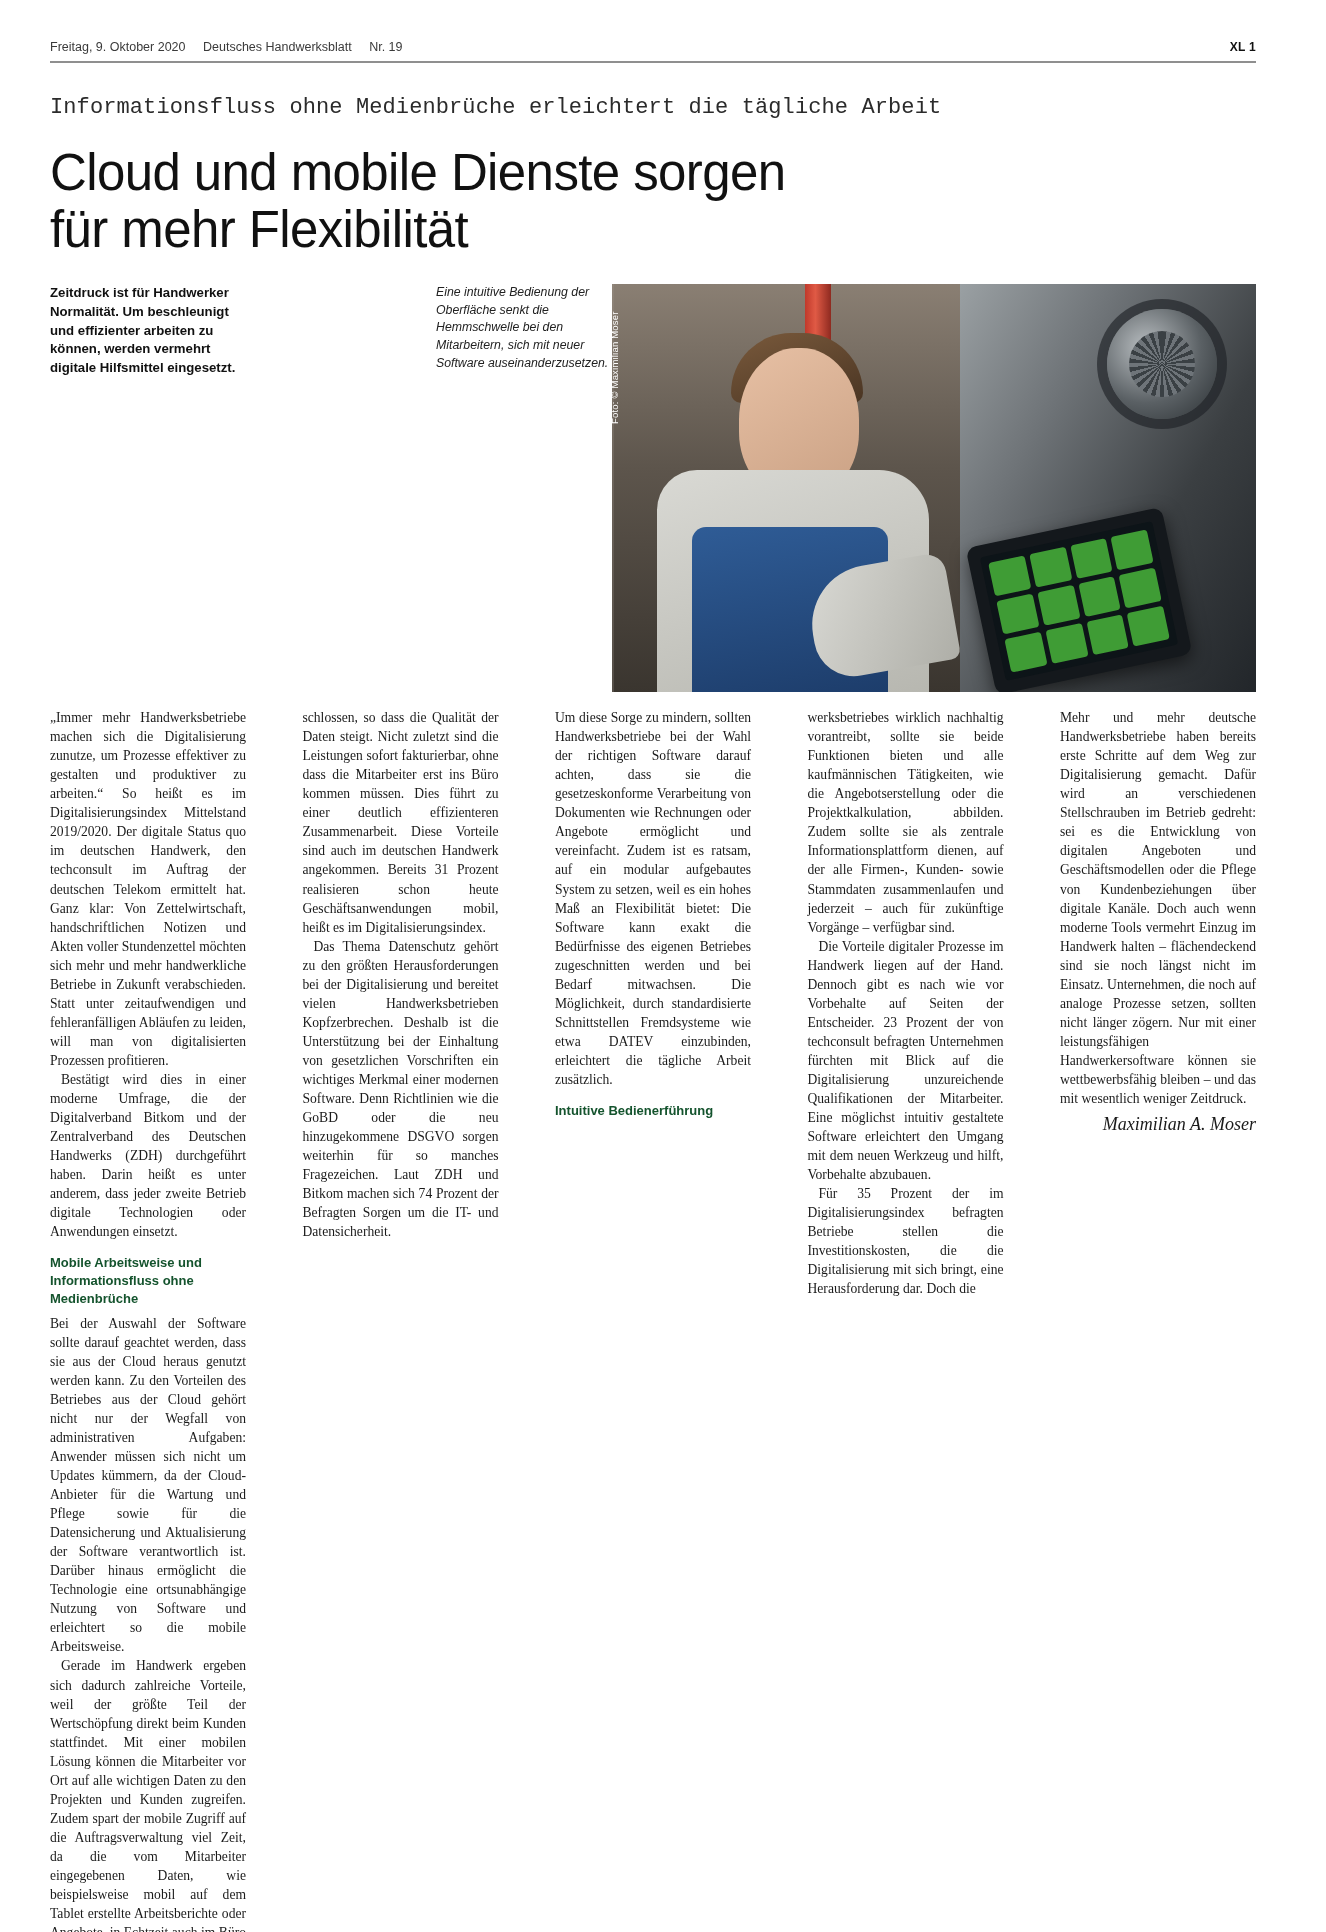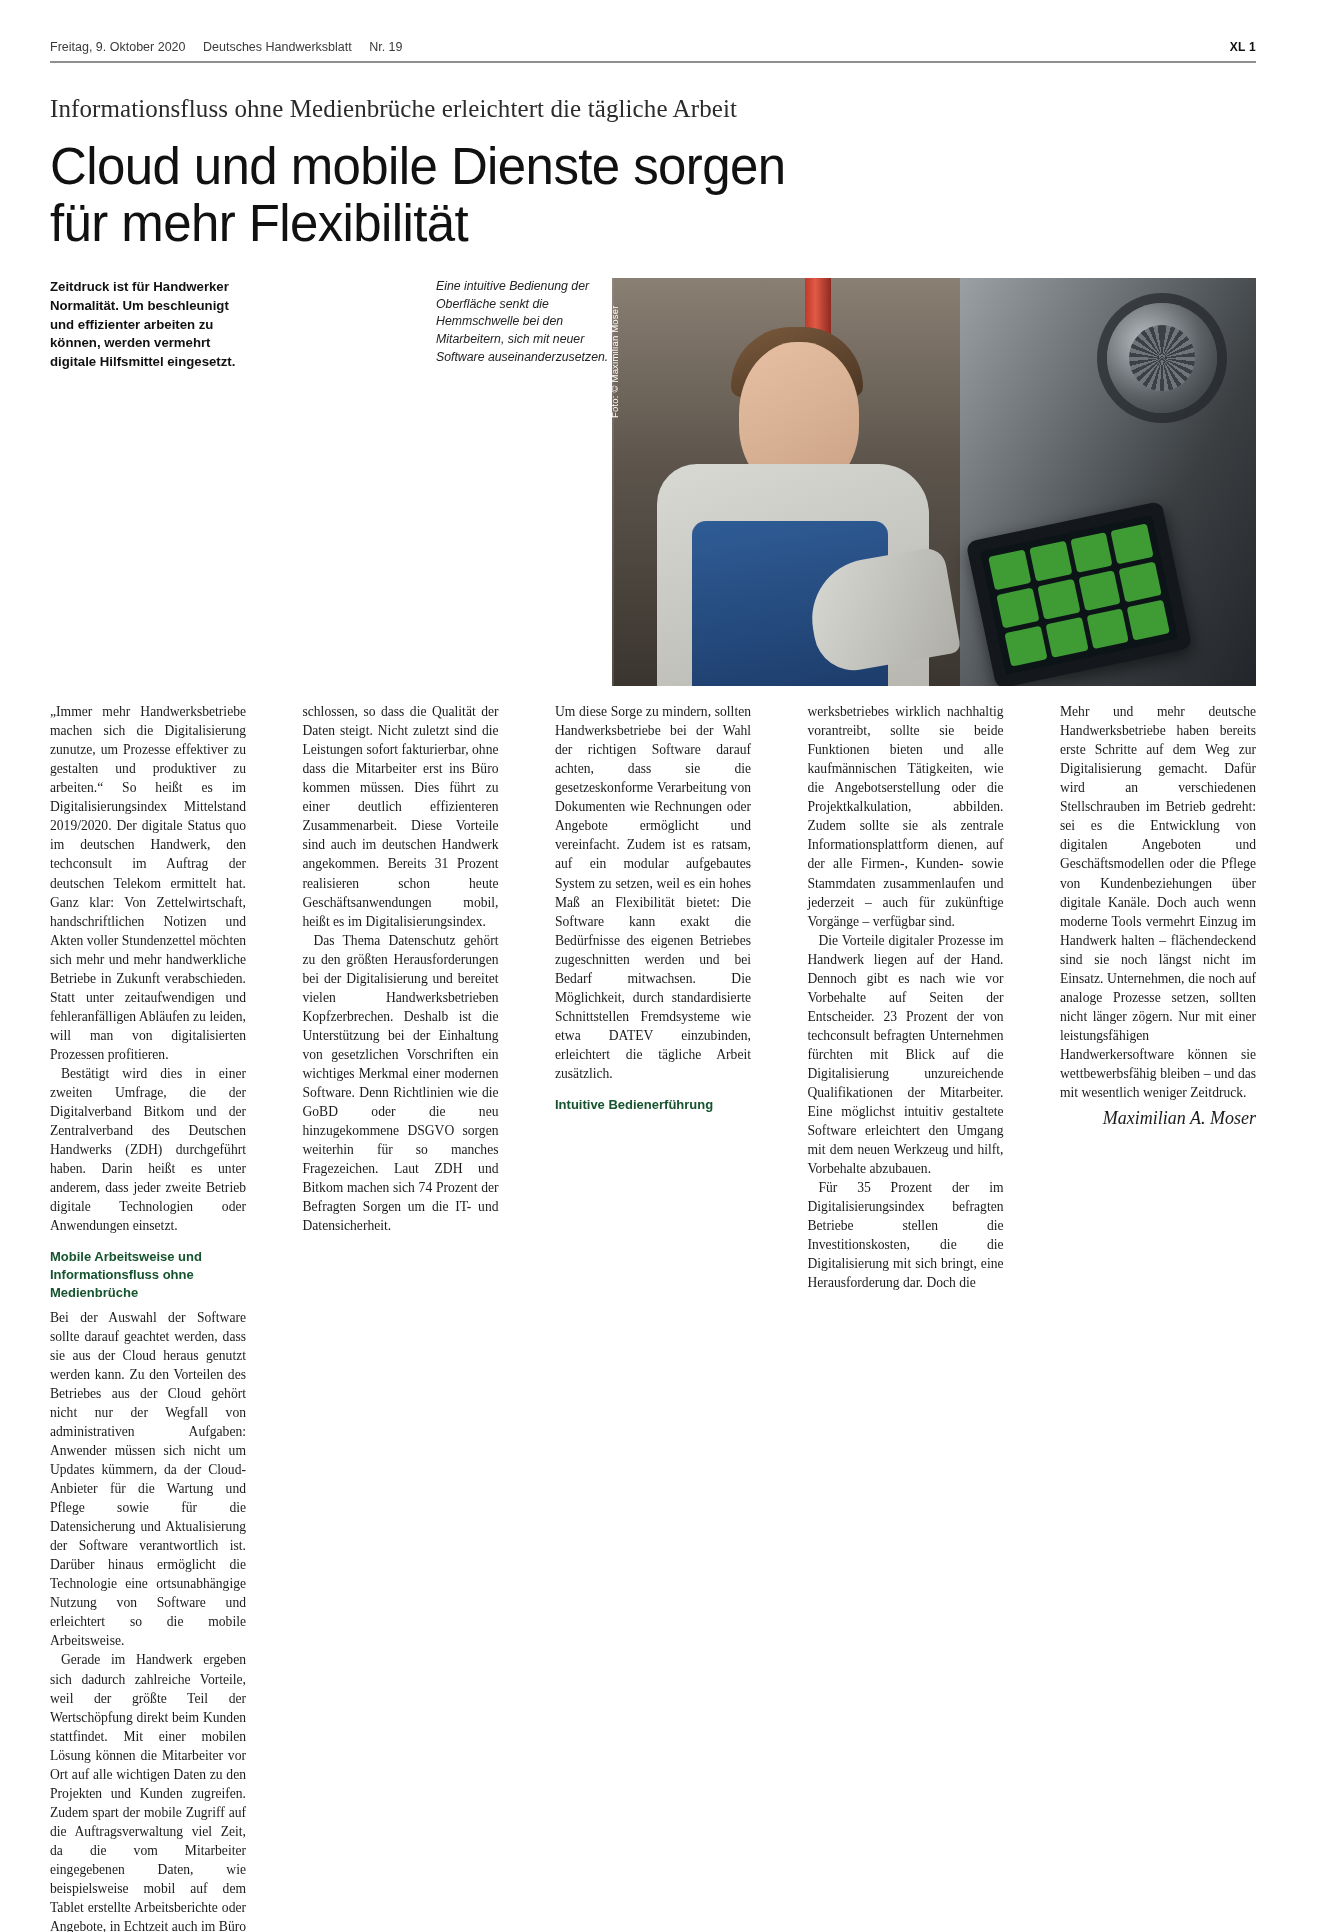--- a/index.html
+++ b/index.html
@@ -26,8 +26,8 @@
 
   
   .kicker {
-    font-family:Liberation Serif, serif;
-    font-size:25px; color:#2b2b2b; margin-top:32px; letter-spacing:.1px;
+    font-family:Liberation Mono, monospace;
+    font-size:22px; color:#2b2b2b; margin-top:32px; letter-spacing:.1px;
   }
   .headline {
     font-family:"Liberation Sans", sans-serif;

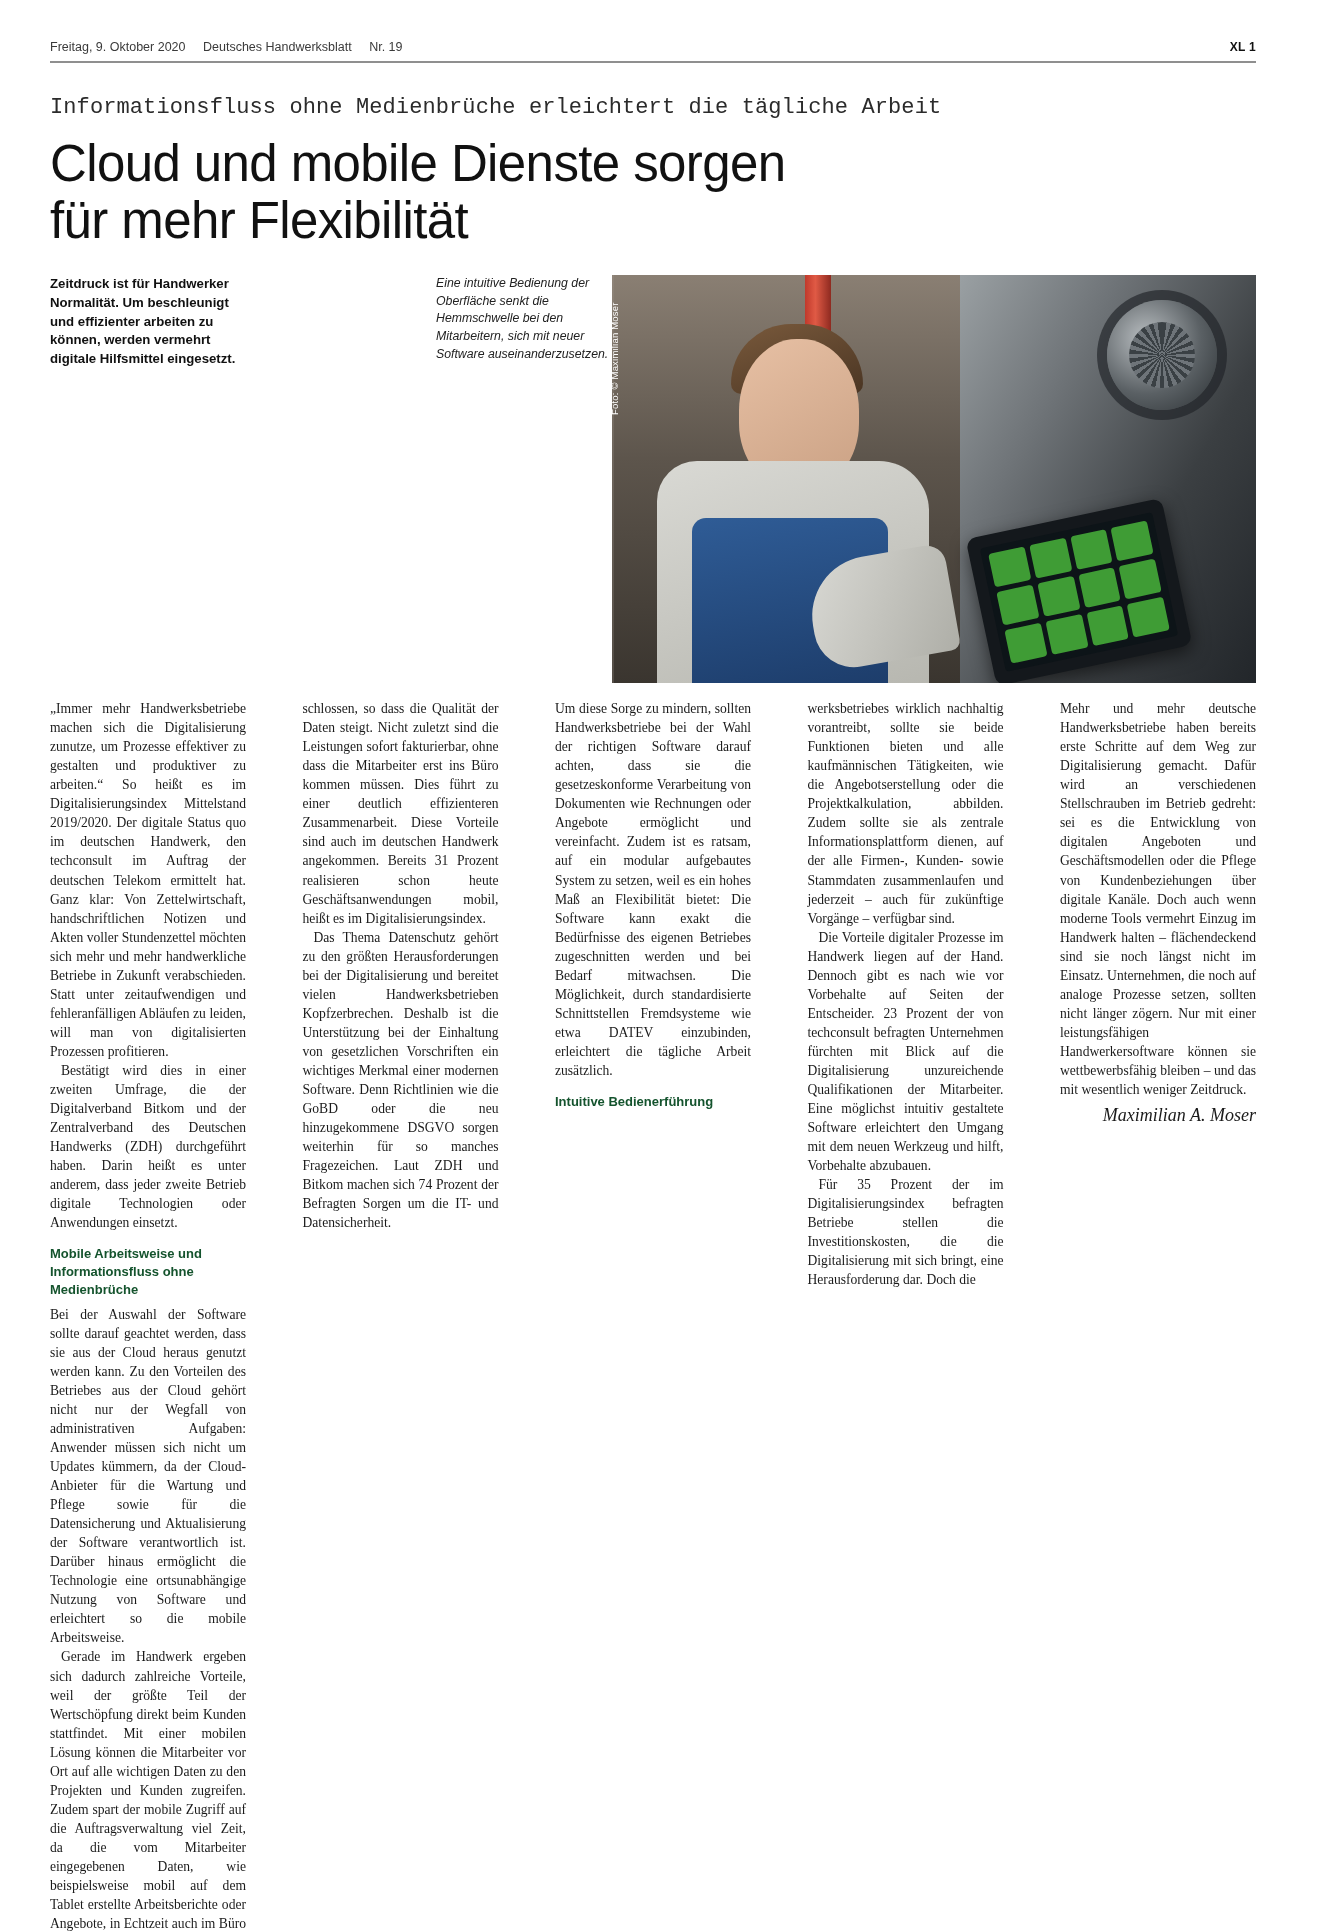--- a/index.html
+++ b/index.html
@@ -34,7 +34,7 @@
     font-weight:normal;
     font-size:51px; line-height:1.12;
     letter-spacing:-.6px;
-    margin-top:15px;
+    margin-top:24px;
     color:#111;
   }
 

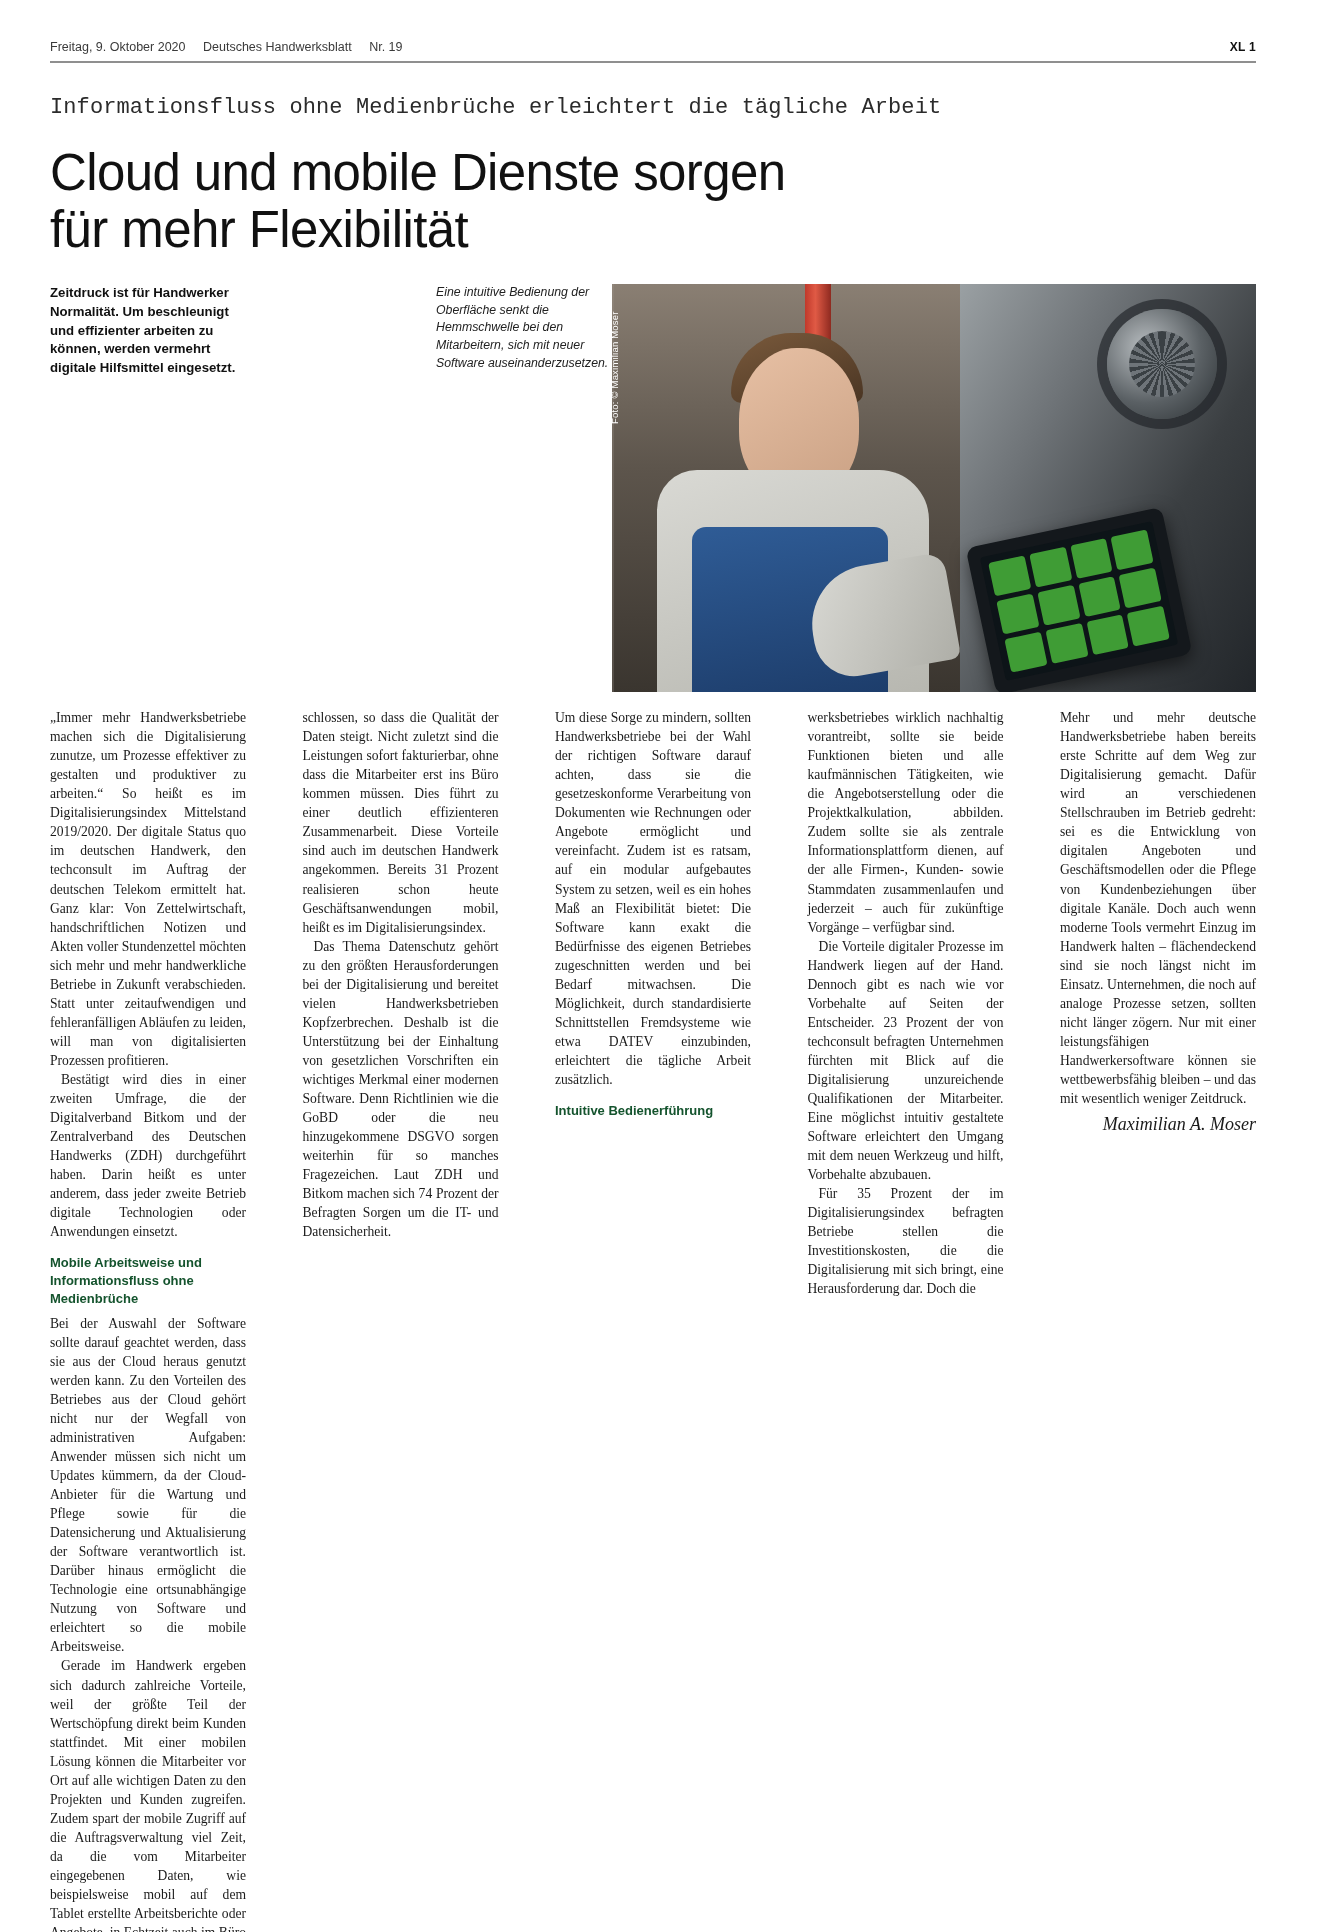--- a/index.html
+++ b/index.html
@@ -181,7 +181,7 @@
 
     <div class="col body">
       <p>„Immer mehr Handwerksbetriebe machen sich die Digitalisierung zunutze, um Prozesse effektiver zu gestalten und produktiver zu arbeiten.“ So heißt es im Digitalisierungsindex Mittelstand 2019/2020. Der digitale Status quo im deutschen Handwerk, den techconsult im Auftrag der deutschen Telekom ermittelt hat. Ganz klar: Von Zettelwirtschaft, handschriftlichen Notizen und Akten voller Stundenzettel möchten sich mehr und mehr handwerkliche Betriebe in Zukunft verabschieden. Statt unter zeitaufwendigen und fehleranfälligen Abläufen zu leiden, will man von digitalisierten Prozessen profitieren.</p>
-      <p>Bestätigt wird dies in einer zweiten Umfrage, die der Digitalverband Bitkom und der Zentralverband des Deutschen Handwerks (ZDH) durchgeführt haben. Darin heißt es unter anderem, dass jeder zweite Betrieb digitale Technologien oder Anwendungen einsetzt.</p>
+      <p>Bestätigt wird dies in einer moderne Umfrage, die der Digitalverband Bitkom und der Zentralverband des Deutschen Handwerks (ZDH) durchgeführt haben. Darin heißt es unter anderem, dass jeder zweite Betrieb digitale Technologien oder Anwendungen einsetzt.</p>
       <div class="subhead">Mobile Arbeitsweise und Informationsfluss ohne Medienbrüche</div>
       <p>Bei der Auswahl der Software sollte darauf geachtet werden, dass sie aus der Cloud heraus genutzt werden kann. Zu den Vorteilen des Betriebes aus der Cloud gehört nicht nur der Wegfall von administrativen Aufgaben: Anwender müssen sich nicht um Updates kümmern, da der Cloud-Anbieter für die Wartung und Pflege sowie für die Datensicherung und Aktualisierung der Software verantwortlich ist. Darüber hinaus ermöglicht die Technologie eine ortsunabhängige Nutzung von Software und erleichtert so die mobile Arbeitsweise.</p>
       <p>Gerade im Handwerk ergeben sich dadurch zahlreiche Vorteile, weil der größte Teil der Wertschöpfung direkt beim Kunden stattfindet. Mit einer mobilen Lösung können die Mitarbeiter vor Ort auf alle wichtigen Daten zu den Projekten und Kunden zugreifen. Zudem spart der mobile Zugriff auf die Auftragsverwaltung viel Zeit, da die vom Mitarbeiter eingegebenen Daten, wie beispielsweise mobil auf dem Tablet erstellte Arbeitsberichte oder Angebote, in Echtzeit auch im Büro verfügbar sind.</p>

